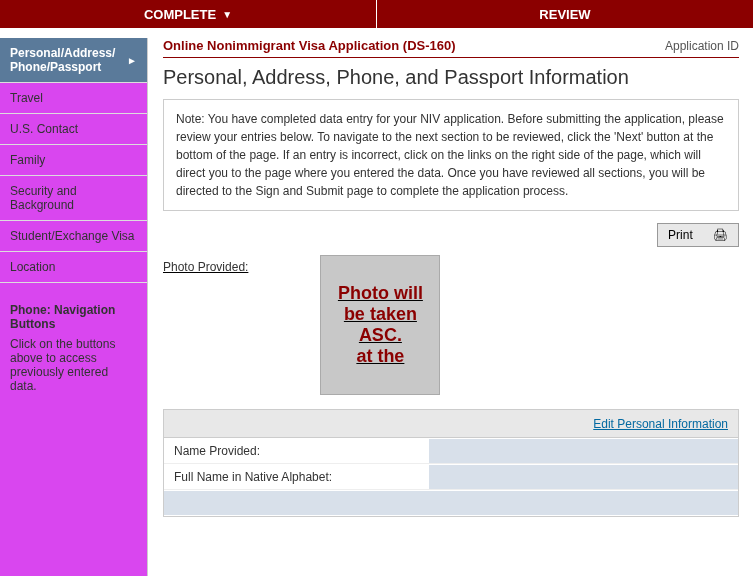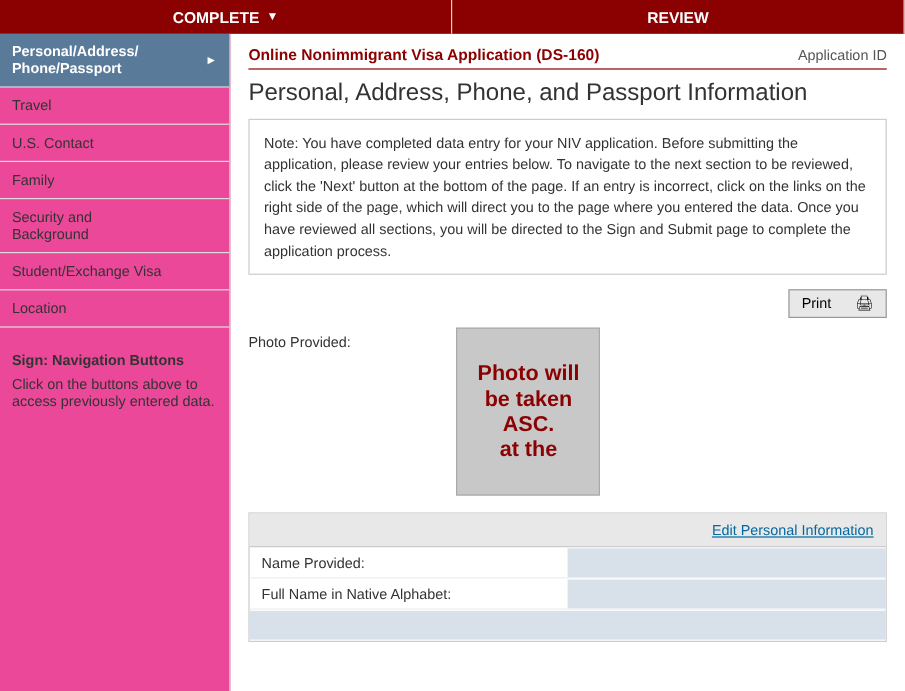--- a/index.html
+++ b/index.html
@@ -46,10 +46,11 @@
 
     
     .sidebar {
-      width: 192px;
-      background: #ec4899;
+      width: 148px;
+      background: #d946ef;
       border-right: 1px solid #ccc;
       flex-shrink: 0;
+      margin-top: 10px;
     }
     .sidebar-item {
       padding: 8px 10px;

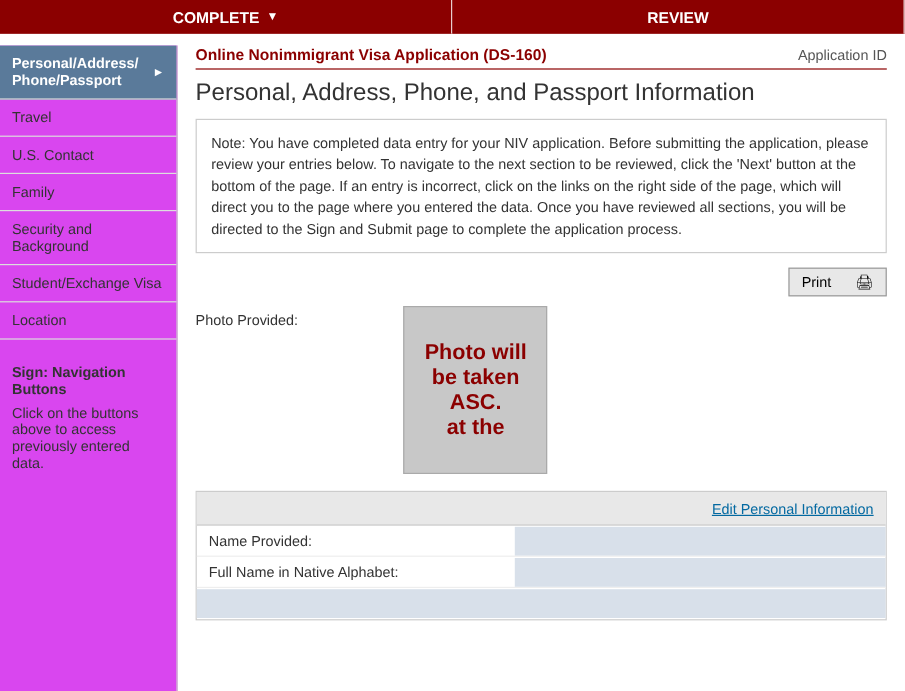--- a/index.html
+++ b/index.html
@@ -141,7 +141,8 @@
       display: flex;
       align-items: flex-start;
       margin-bottom: 14px;
-      gap: 28px;
+      gap: 12px;
+      text-decoration: underline;
     }
     .photo-label {
       font-size: 12px;

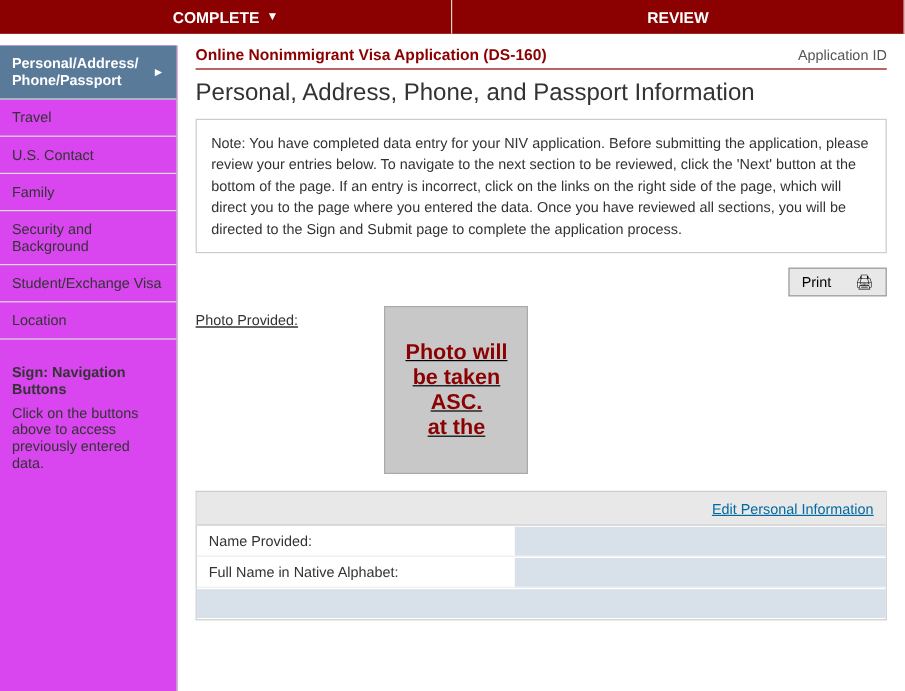--- a/index.html
+++ b/index.html
@@ -248,7 +248,7 @@
 
     <div class="sidebar-help">
       <div class="help-title">
-        <span>Sign:</span>
+        <span>Phone:</span>
         <span>Navigation Buttons</span>
       </div>
       <div>Click on the buttons above to access previously entered data.</div>

